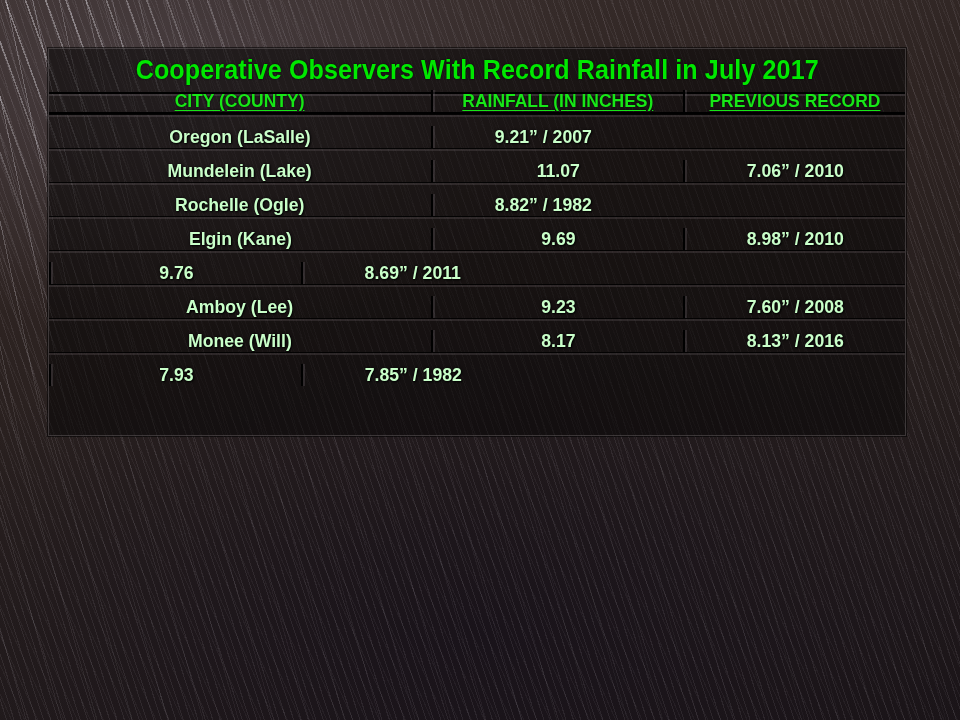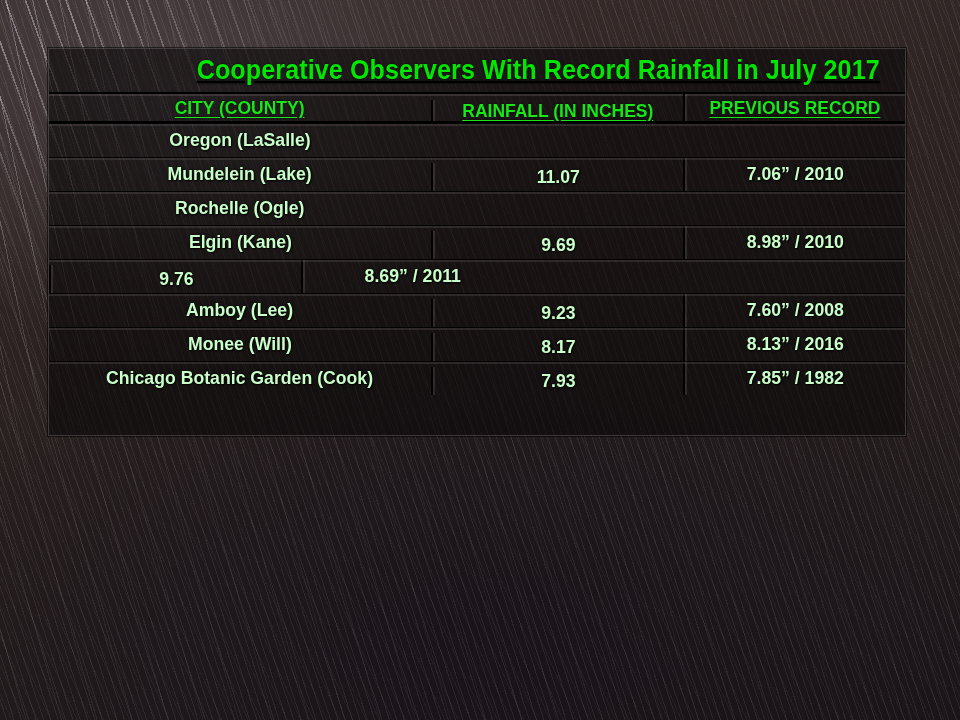--- a/index.html
+++ b/index.html
@@ -100,7 +100,7 @@
   #title-row {
     height:45px;
     border-bottom:2px solid #000;
-    align-items:center; justify-content:flex-end;text-decoration:underline;
+    align-items:center; justify-content:center;
   }
   #title-row::after {
     content:""; position:absolute; left:0; right:0; bottom:-4px;

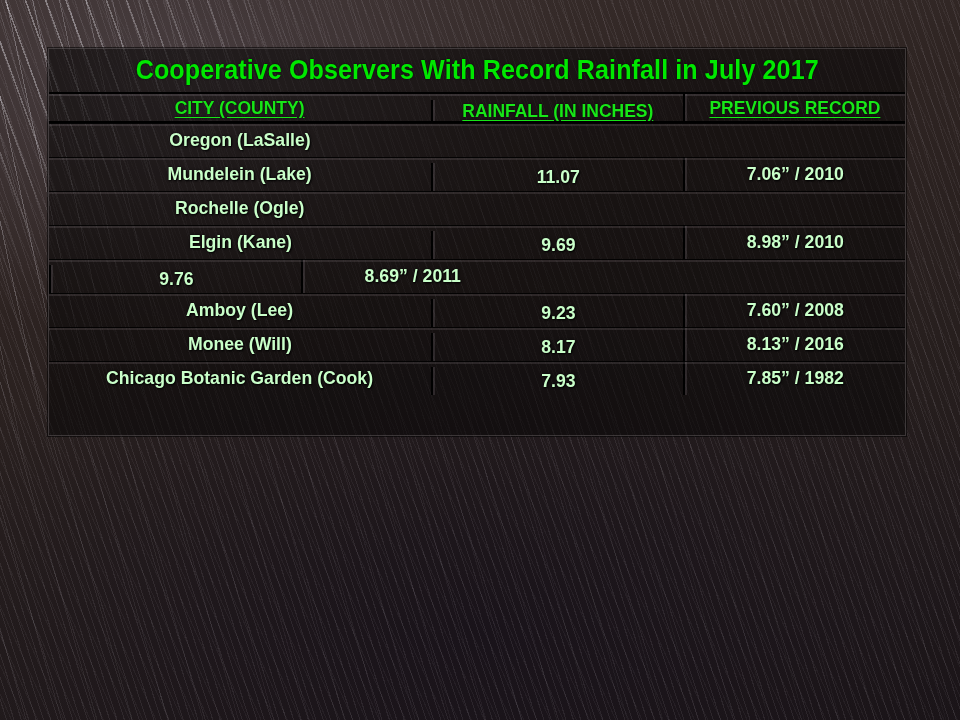--- a/index.html
+++ b/index.html
@@ -118,7 +118,7 @@
   }
 
   
-  #head-row { height:29px; border-bottom:2px solid #000; }
+  #head-row { height:20px; border-bottom:2px solid #000;align-items:flex-end; }
   #head-row .cell { display:flex; align-items:center; justify-content:center; }
   .hdr {
     color:#17e617;

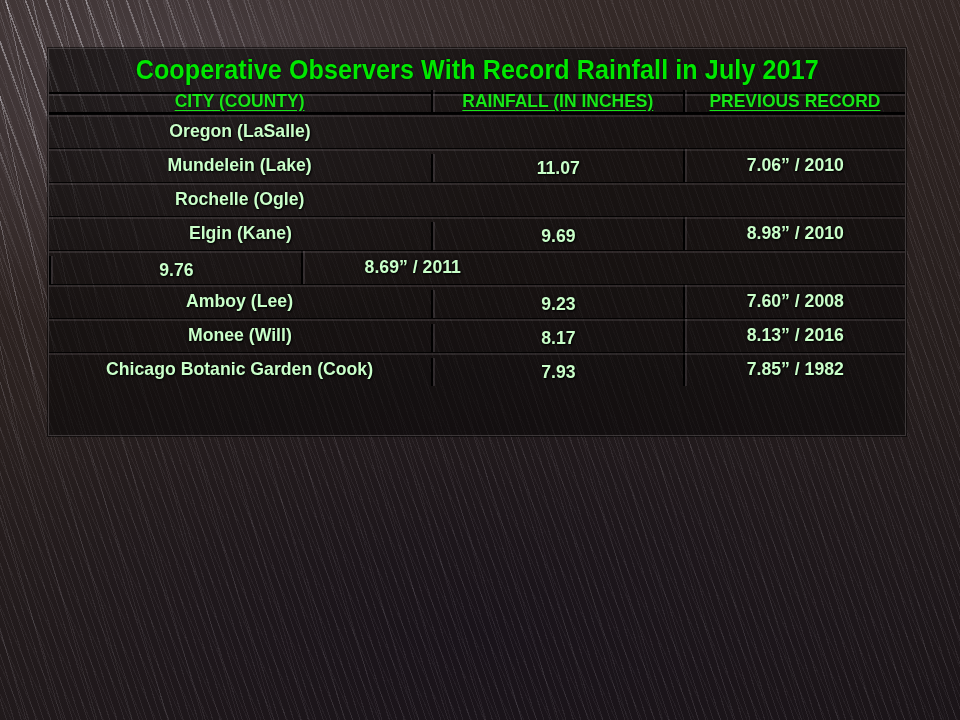--- a/index.html
+++ b/index.html
@@ -133,7 +133,7 @@
   }
 
   
-  .data-row { height:34px; }
+  .data-row { height:34px;align-items:flex-end; }
   .data-row .cell { display:flex; align-items:center; justify-content:center; }
   .data-row::before {
     content:""; position:absolute; left:0; right:0; top:0;

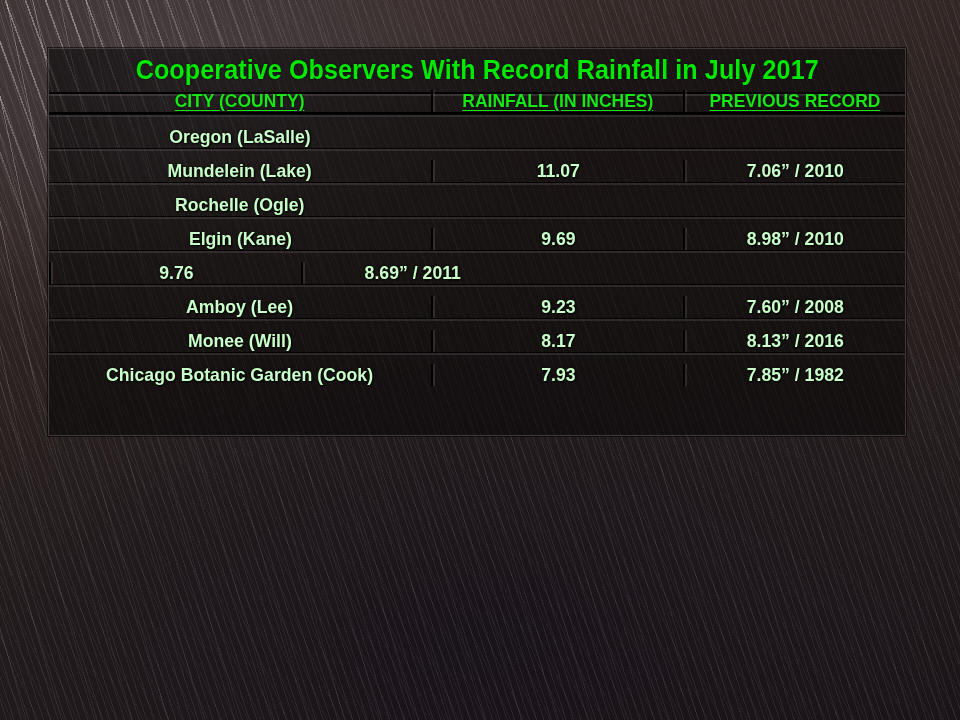--- a/index.html
+++ b/index.html
@@ -200,6 +200,9 @@
           <div class="cell c1">
             <span class="dtxt">Oregon (LaSalle)</span>
           </div>
+          <div class="cell c3">
+            <span class="dtxt">9.21” / 2007</span>
+          </div>
         </div>
         <div class="trow data-row">
           <div class="cell c1">

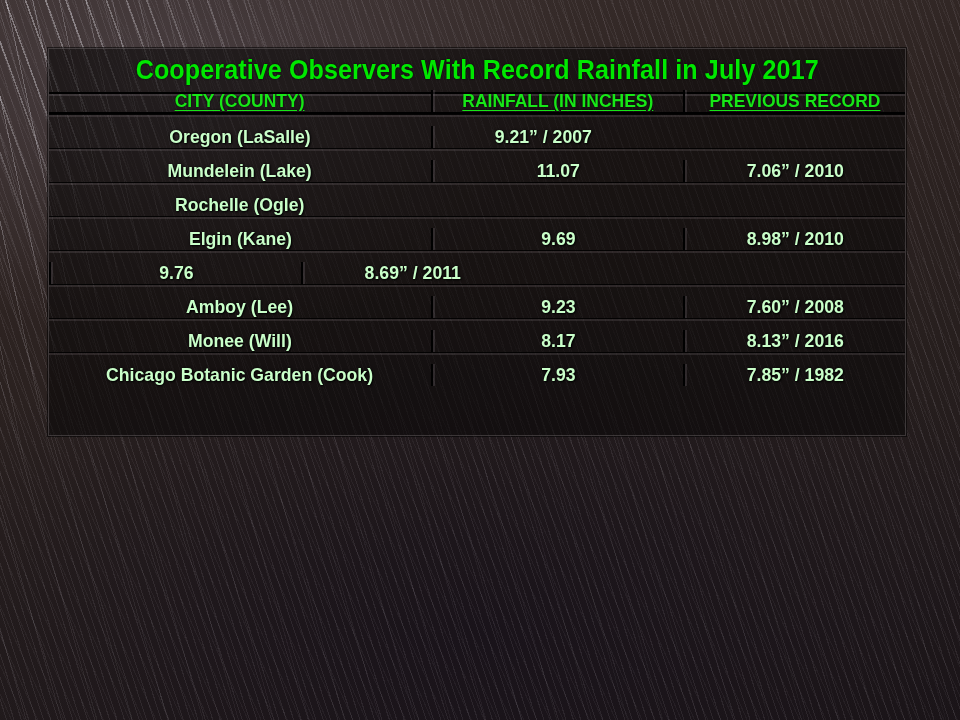--- a/index.html
+++ b/index.html
@@ -219,6 +219,9 @@
           <div class="cell c1">
             <span class="dtxt">Rochelle (Ogle)</span>
           </div>
+          <div class="cell c3">
+            <span class="dtxt">8.82” / 1982</span>
+          </div>
         </div>
         <div class="trow data-row">
           <div class="cell c1">

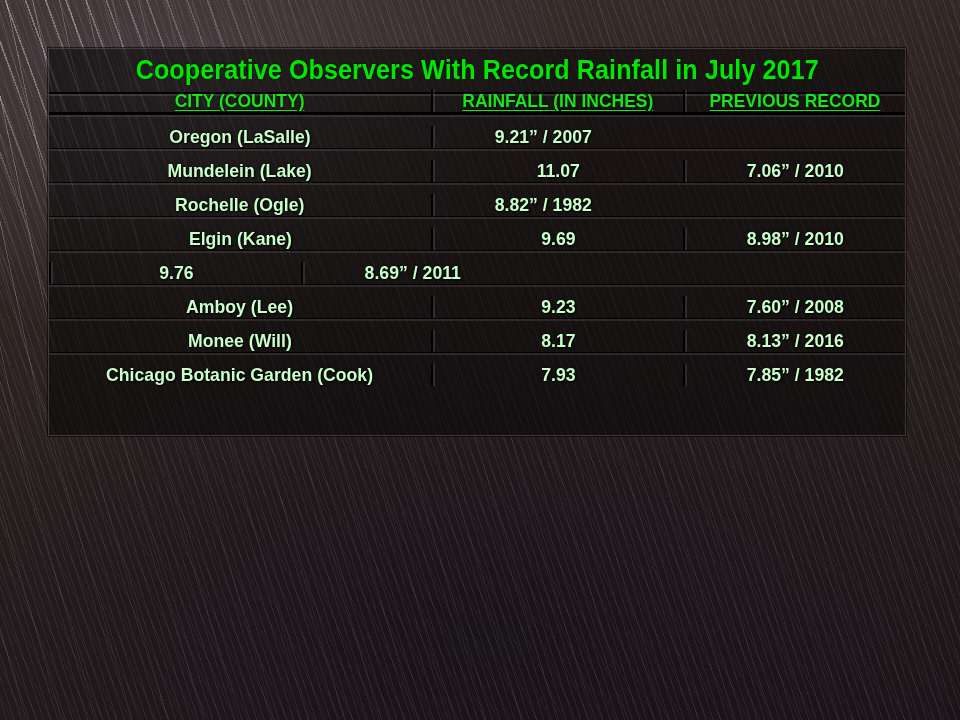--- a/index.html
+++ b/index.html
@@ -265,9 +265,6 @@
           </div>
         </div>
         <div class="trow data-row">
-          <div class="cell c1">
-            <span class="dtxt">Chicago Botanic Garden (Cook)</span>
-          </div>
           <div class="cell c2">
             <span class="dtxt">7.93</span>
           </div>

